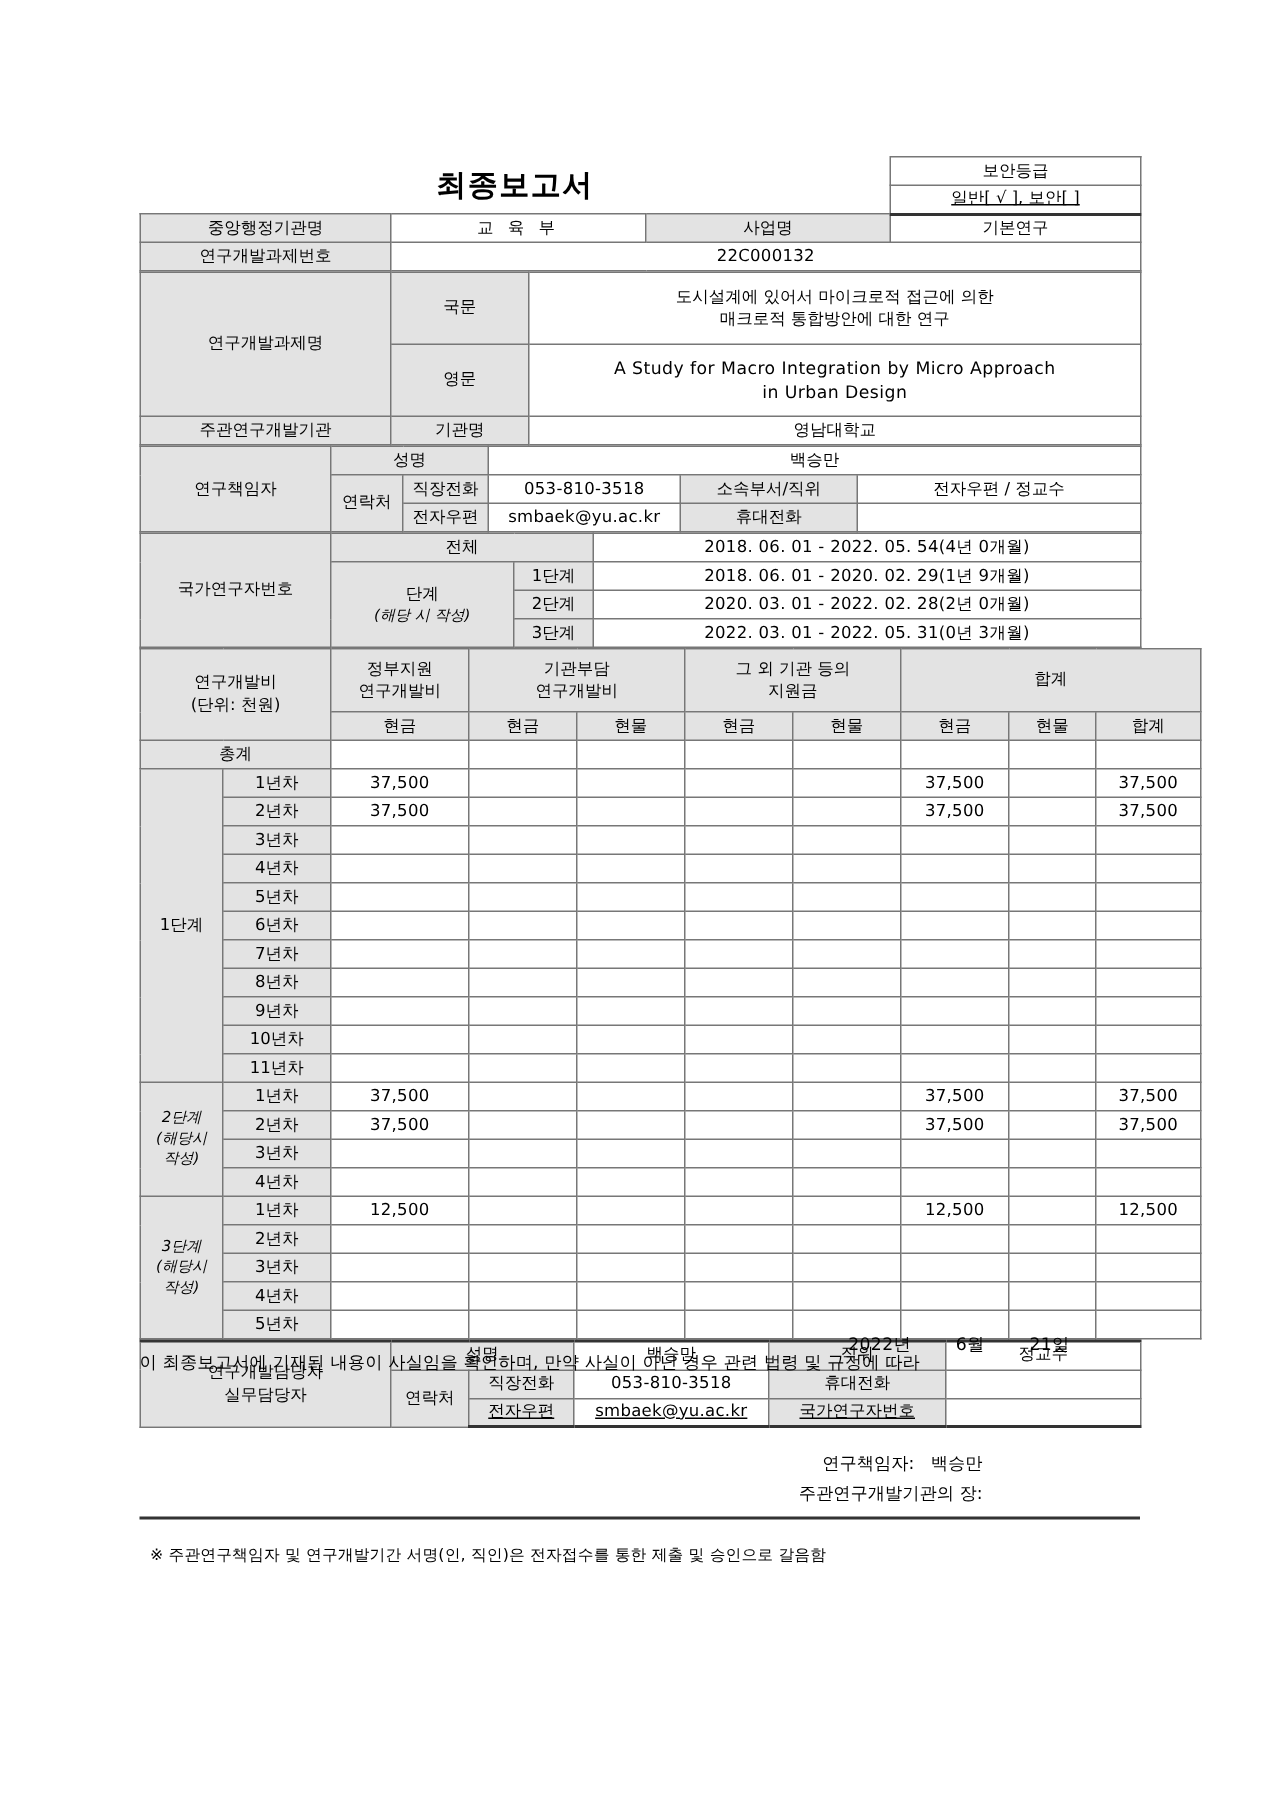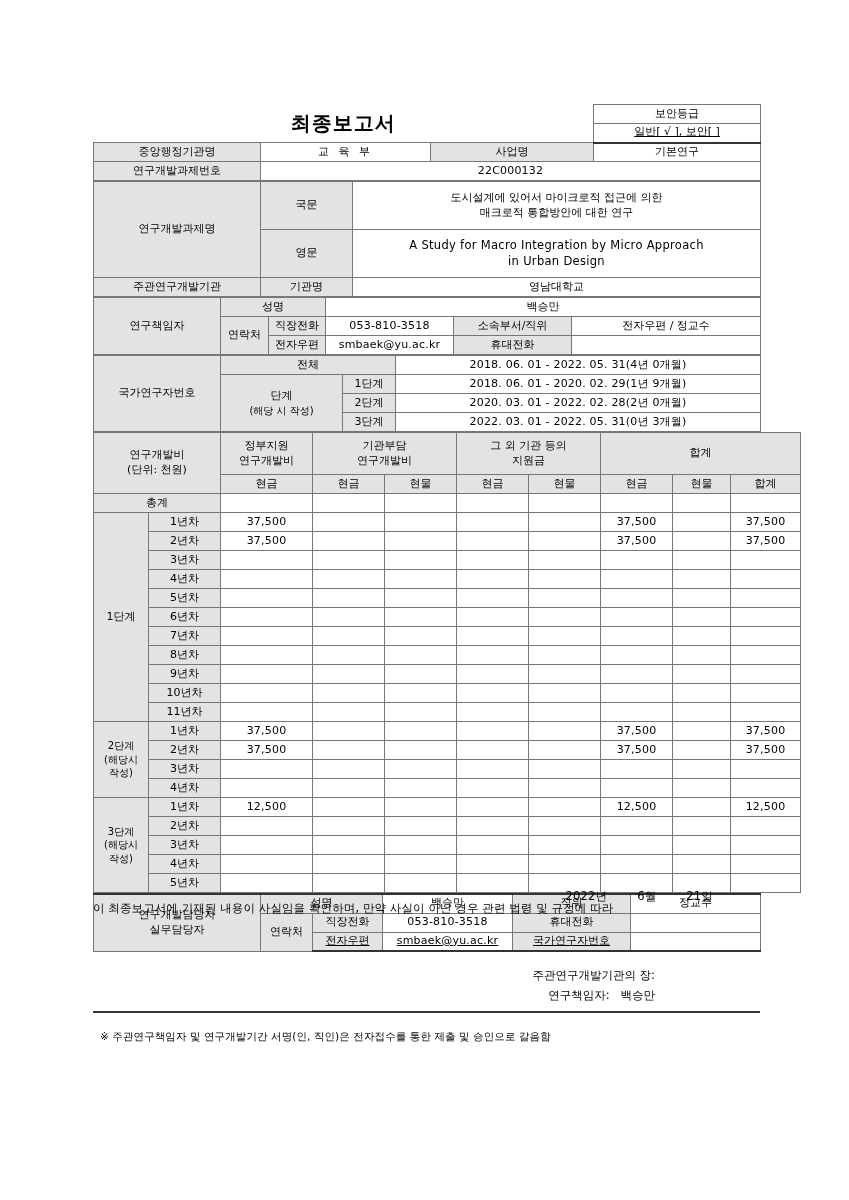--- a/index.html
+++ b/index.html
@@ -220,7 +220,7 @@
         <tr>
           <td class="hdr" rowspan="4">국가연구자번호</td>
           <td class="hdr" colspan="2">전체</td>
-          <td class="wht mono-ish">2018. 06. 01 - 2022. 05. 31(4년 0개월)</td>
+          <td class="wht mono-ish">2018. 06. 01 - 2022. 05. 54(4년 0개월)</td>
         </tr>
         <tr>
           <td class="hdr" rowspan="3">

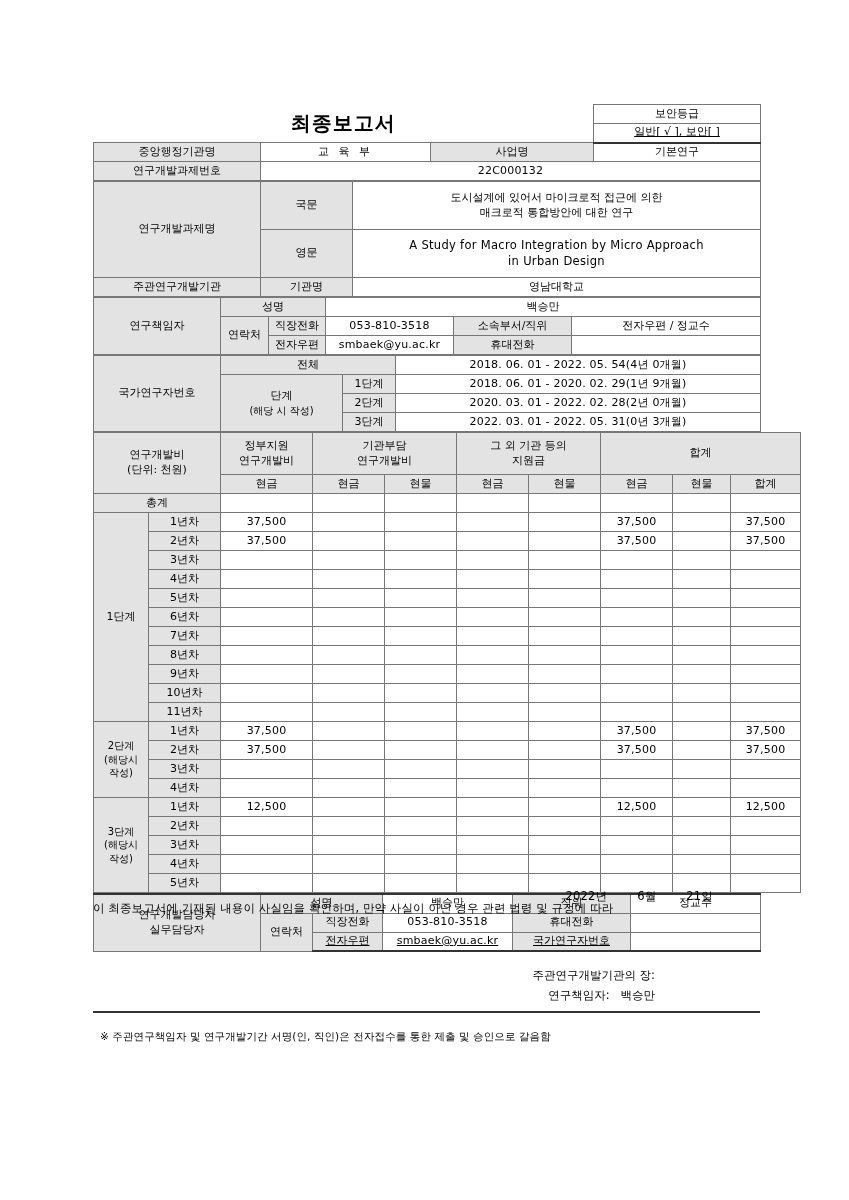--- a/index.html
+++ b/index.html
@@ -62,7 +62,7 @@
   .spaced { letter-spacing: 3px; }
   .mono-ish { font-size: 11px; letter-spacing: .2px; }
   .eng { font-size: 11.5px; letter-spacing: .3px; }
-  .small { font-size: 10px; }
+  .small { font-size: 10px; font-style: italic; }
 
   .declaration {
     position: absolute;

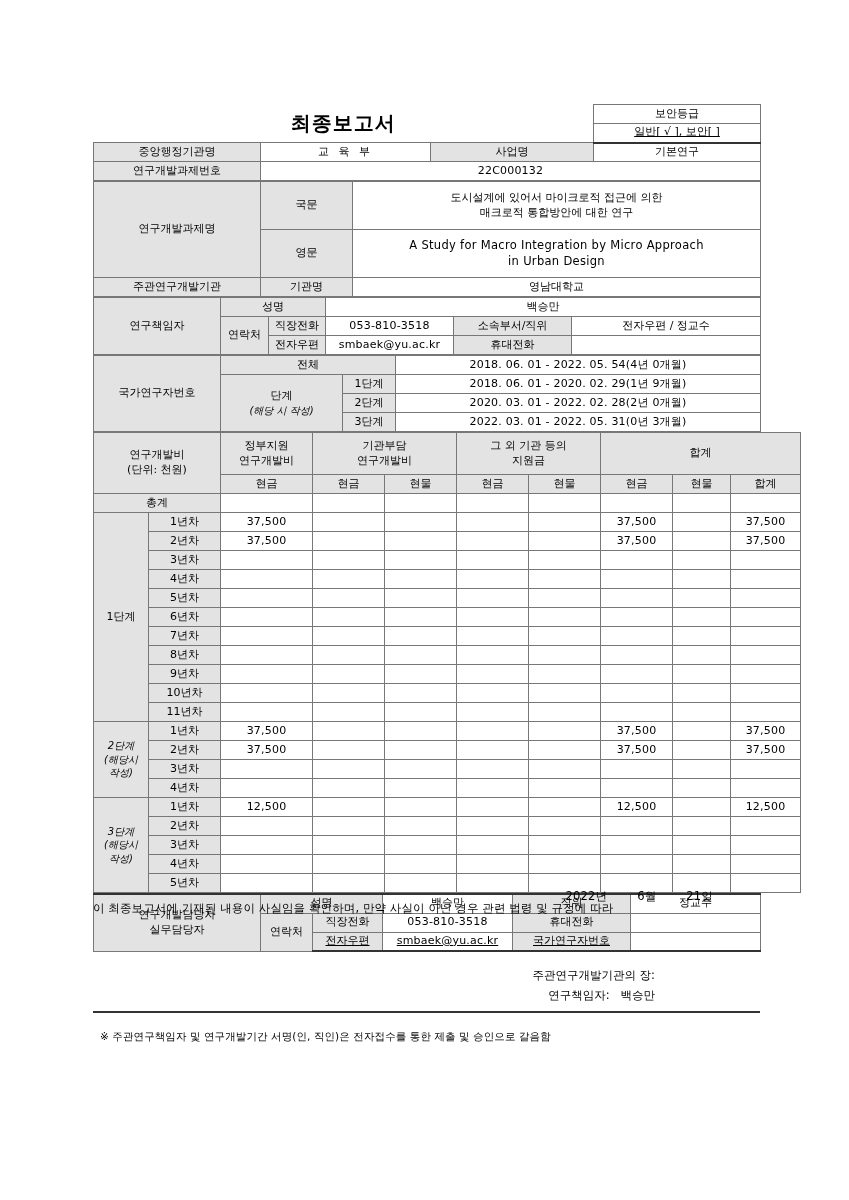--- a/index.html
+++ b/index.html
@@ -584,12 +584,12 @@
 
   <div class="sig">
     <div class="nowrap">
-      <span>주관연구개발기관의  장:</span>
-    </div>
-    <div class="nowrap">
       <span>연구책임자:</span>
       &nbsp;&nbsp;<span>백승만</span>
     </div>
+    <div class="nowrap">
+      <span>주관연구개발기관의  장:</span>
+    </div>
   </div>
 
   <div class="footer-rule"></div>

